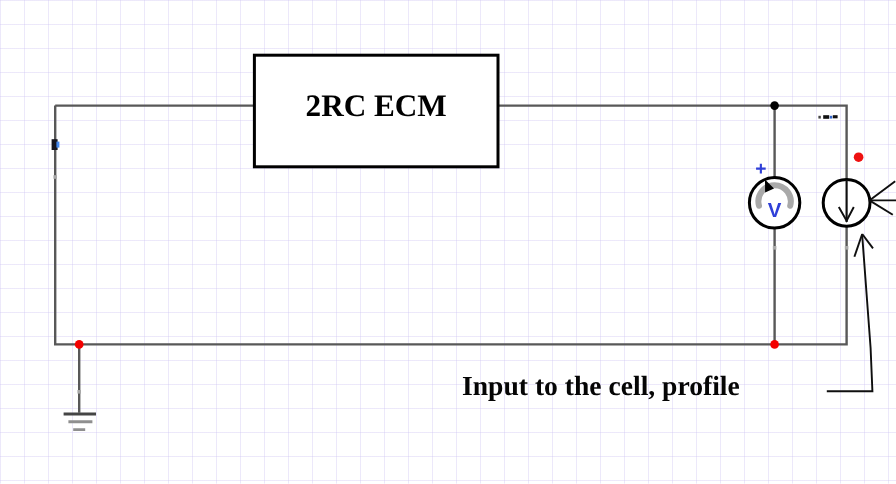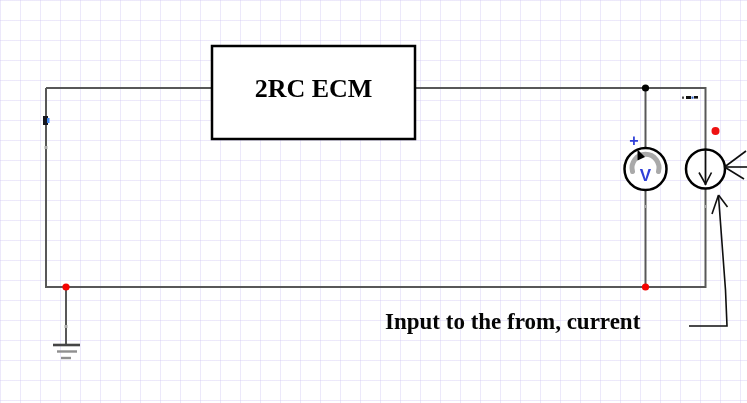--- a/index.html
+++ b/index.html
@@ -103,7 +103,7 @@
   </svg>
 
   <div class="annotation">
-    <div>Input to the from, current</div>
+    <div>Input to the cell, profile</div>
   </div>
 </div>
 

